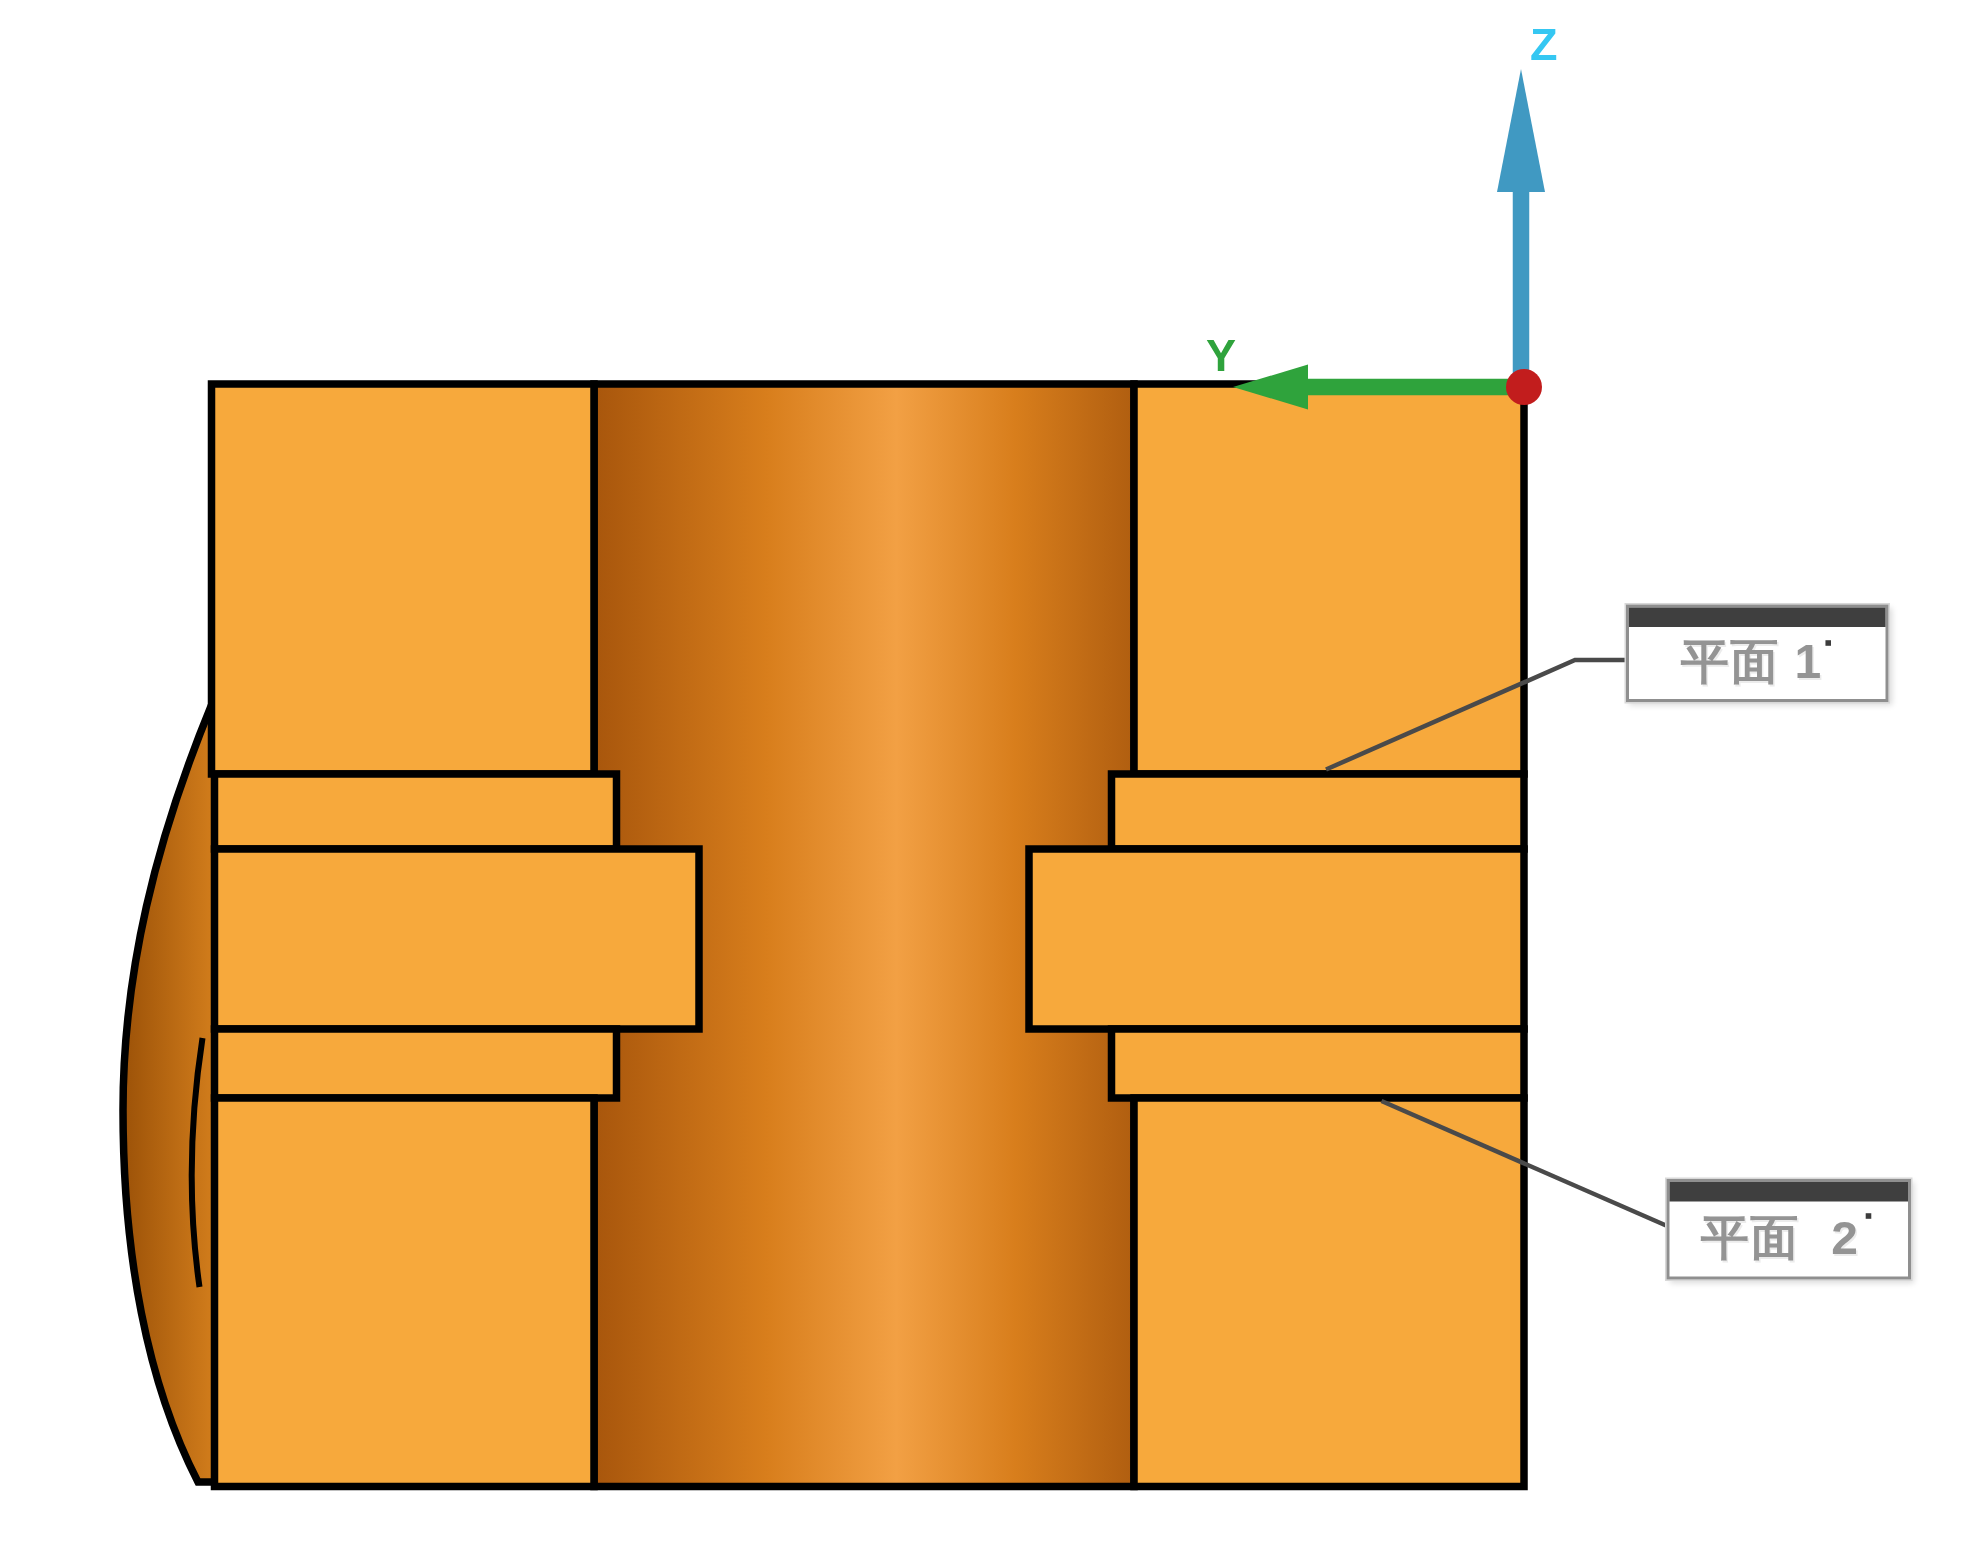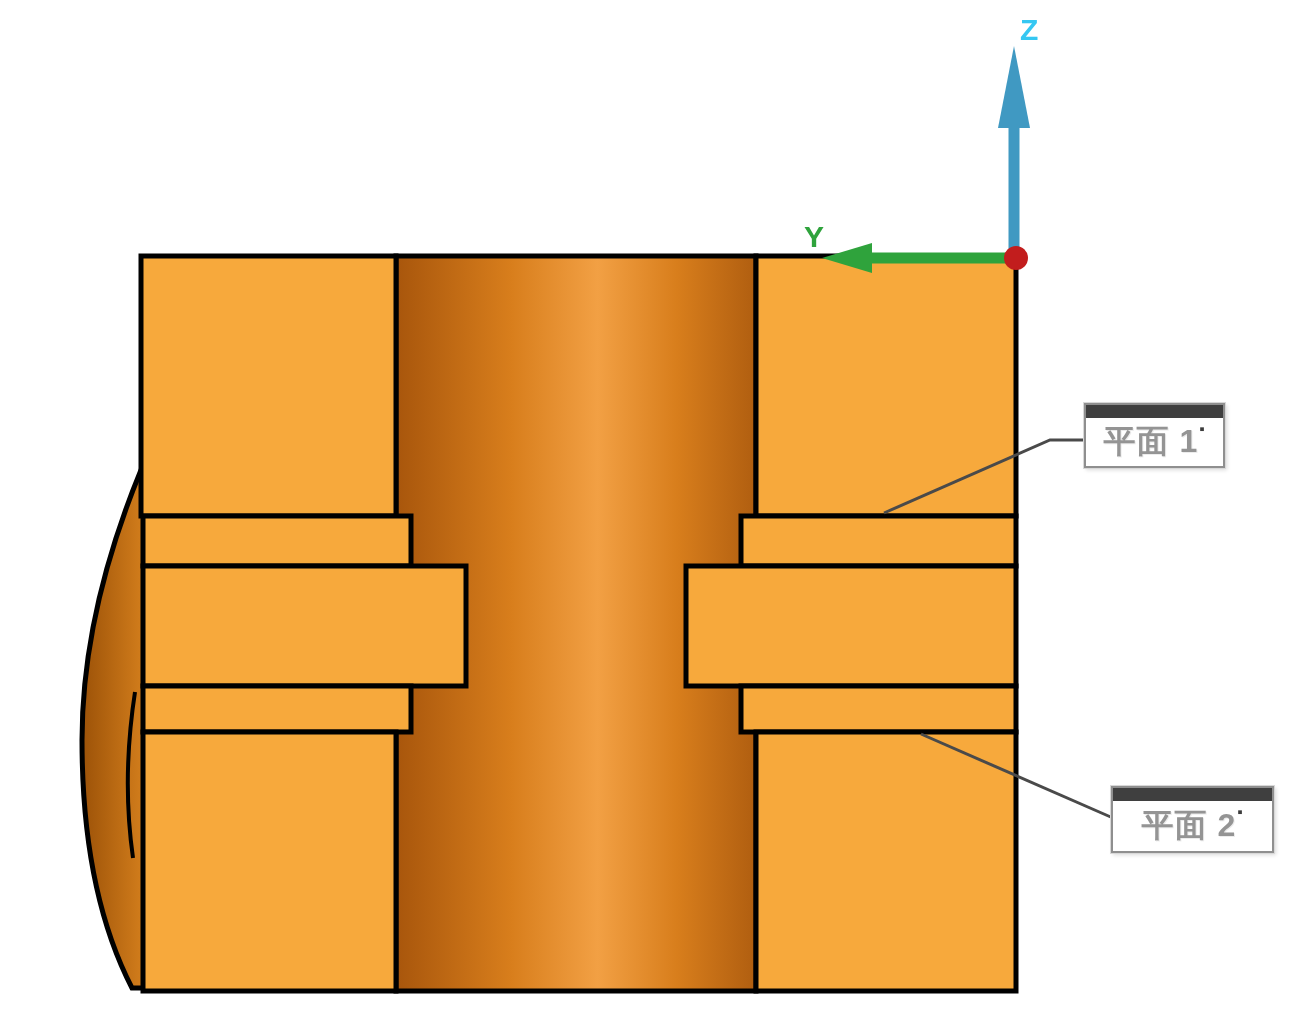--- a/index.html
+++ b/index.html
@@ -101,7 +101,7 @@
     </g>
   </svg>
 
-  <div class="callout" style="left:1084px; top:403px; width:141px; height:65px;">
+  <div class="callout" style="left:1084px; top:403px; width:175px; height:65px;">
     <div class="callout-topbar"></div>
     <div class="callout-body">
       <span>平面 1</span>

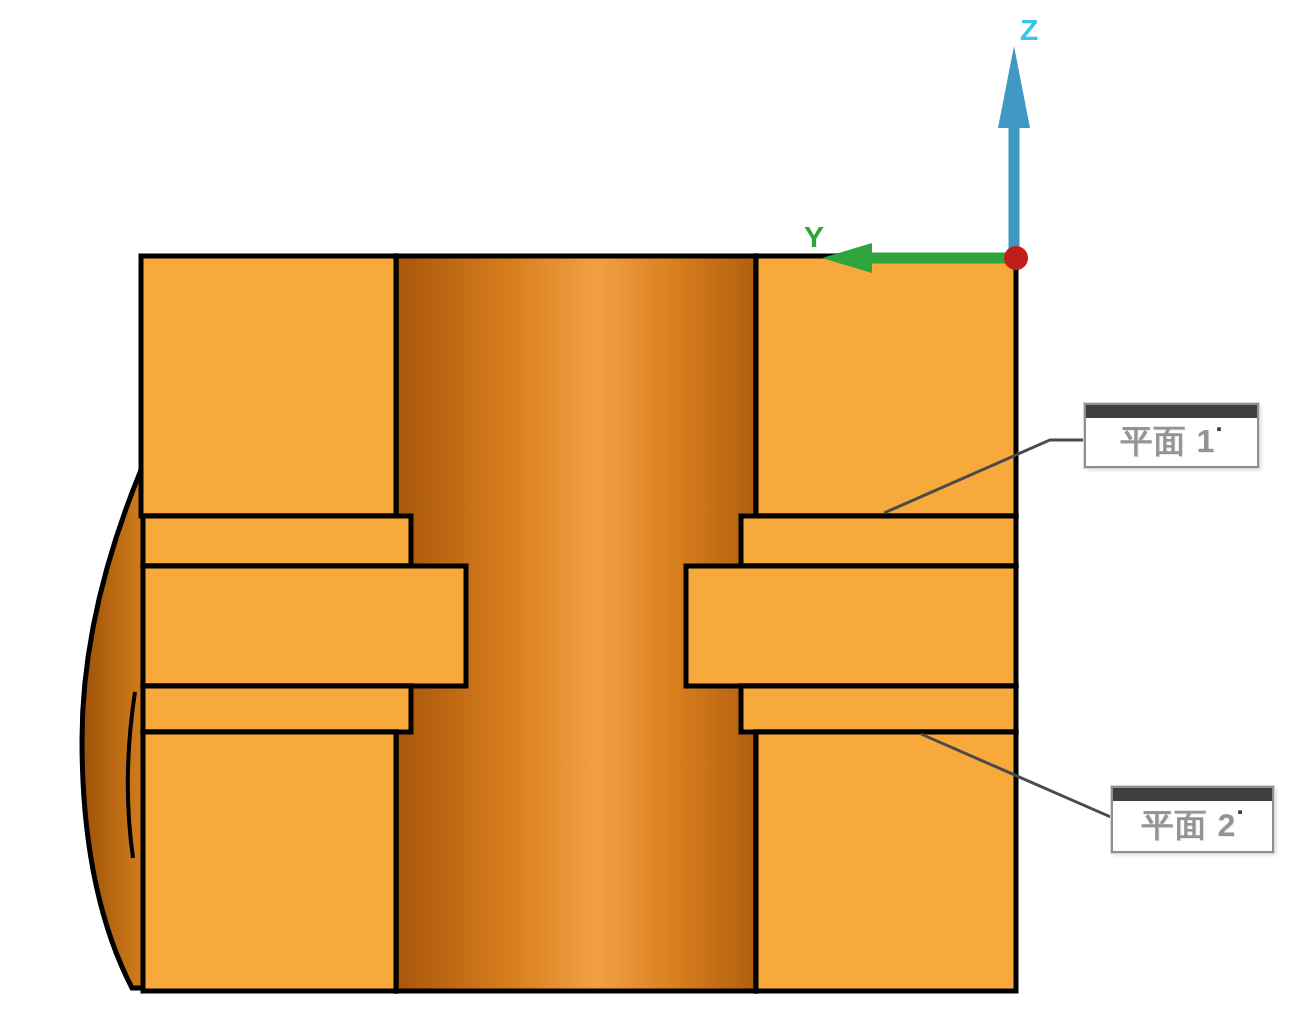--- a/index.html
+++ b/index.html
@@ -109,7 +109,7 @@
     </div>
   </div>
 
-  <div class="callout" style="left:1111px; top:786px; width:163px; height:67px;">
+  <div class="callout" style="left:1111px; top:786px; width:163px; height:67px;font-family:Liberation Mono, monospace;">
     <div class="callout-topbar"></div>
     <div class="callout-body">
       <span>平面 2</span>

